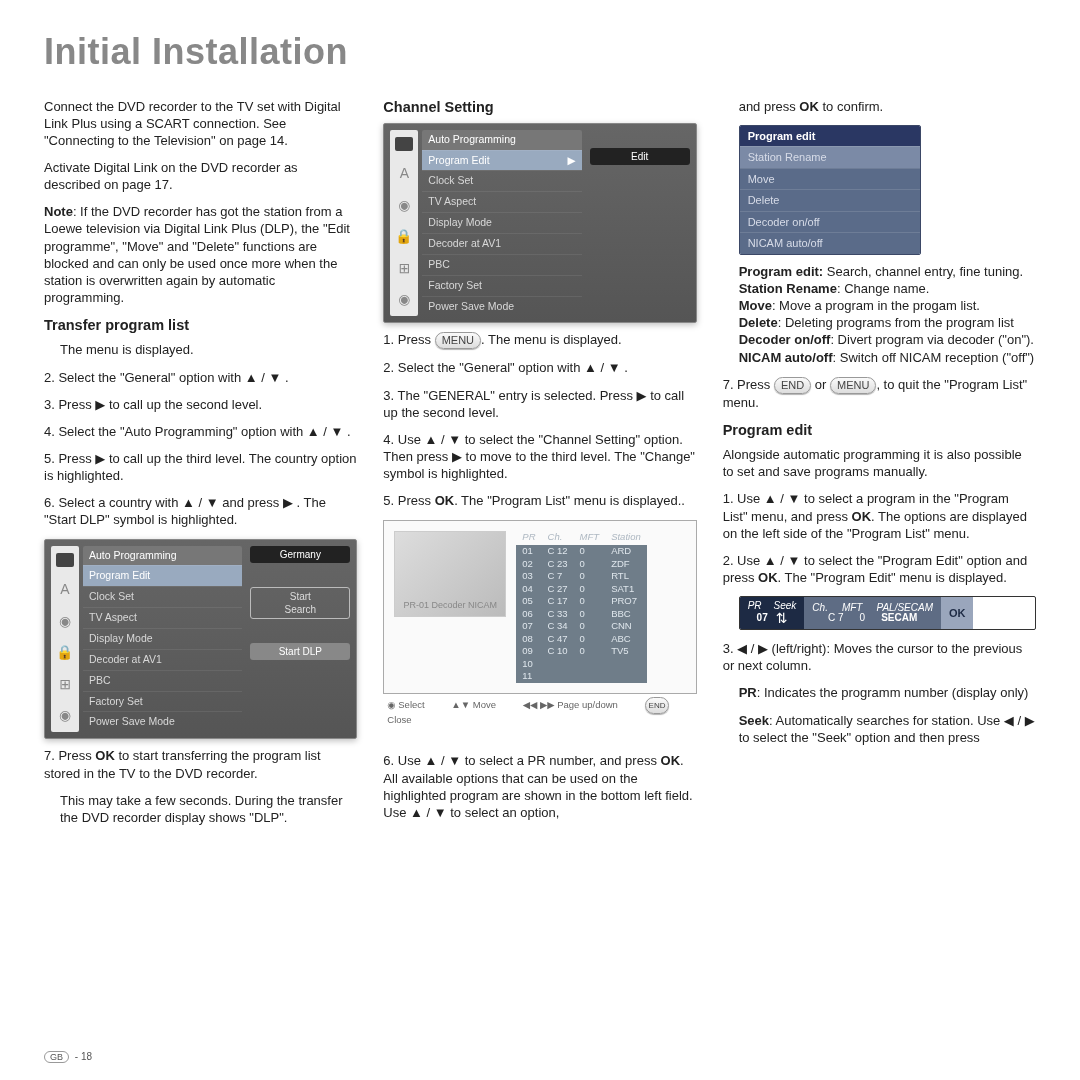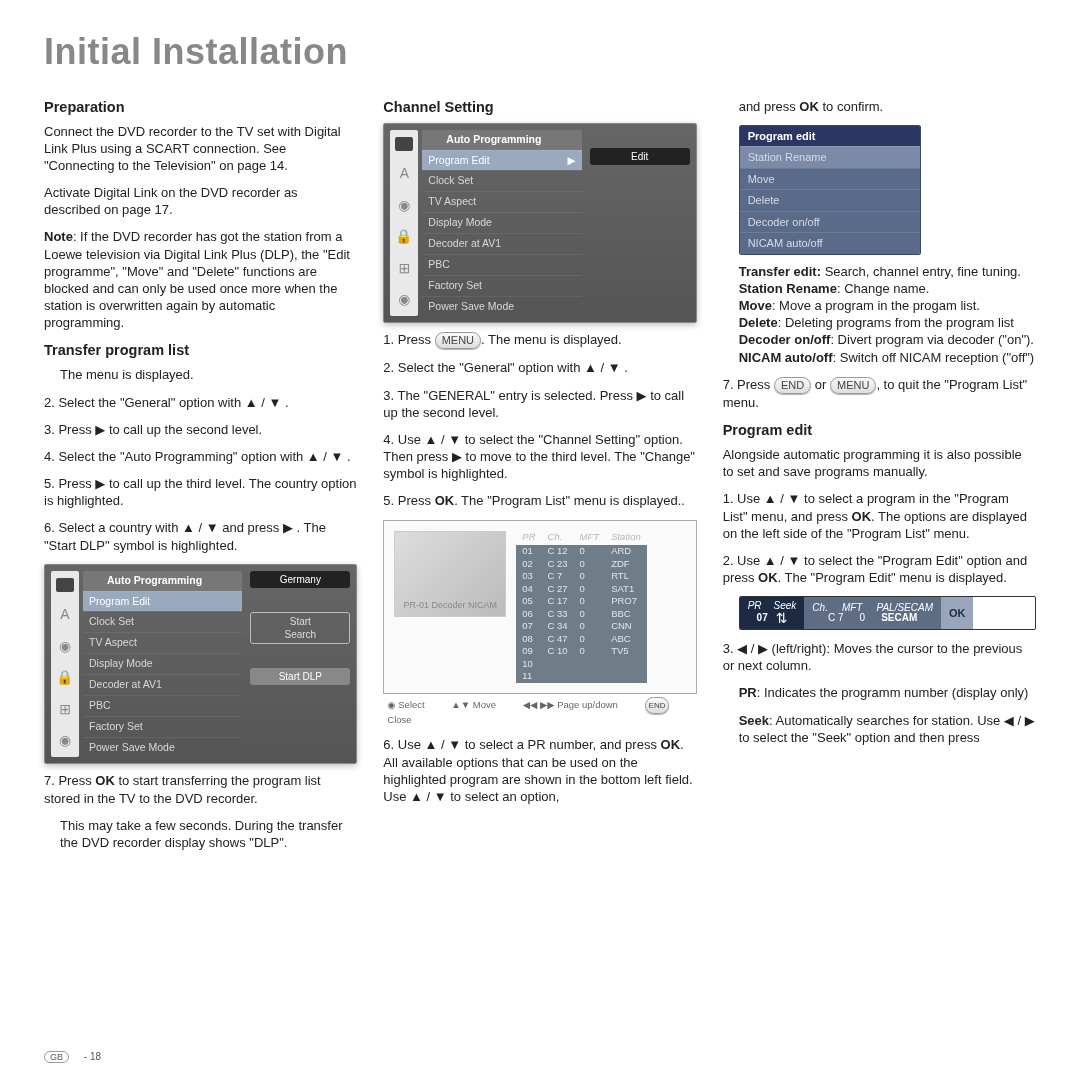--- a/index.html
+++ b/index.html
@@ -51,7 +51,6 @@
 <div class="cols">
 
 <div class="col">
-  <h2>Preparation</h2>
   <p>Connect the DVD recorder to the TV set with Digital Link Plus using a SCART connection. See "Connecting to the Television" on page 14.</p>
   <p>Activate Digital Link on the DVD recorder as described on page 17.</p>
   <p><span class="bold">Note</span><span>: If the DVD recorder has got the station from a Loewe television via Digital Link Plus (DLP), the "Edit programme", "Move" and "Delete" functions are blocked and can only be used once more when the station is overwritten again by automatic programming.</span></p>

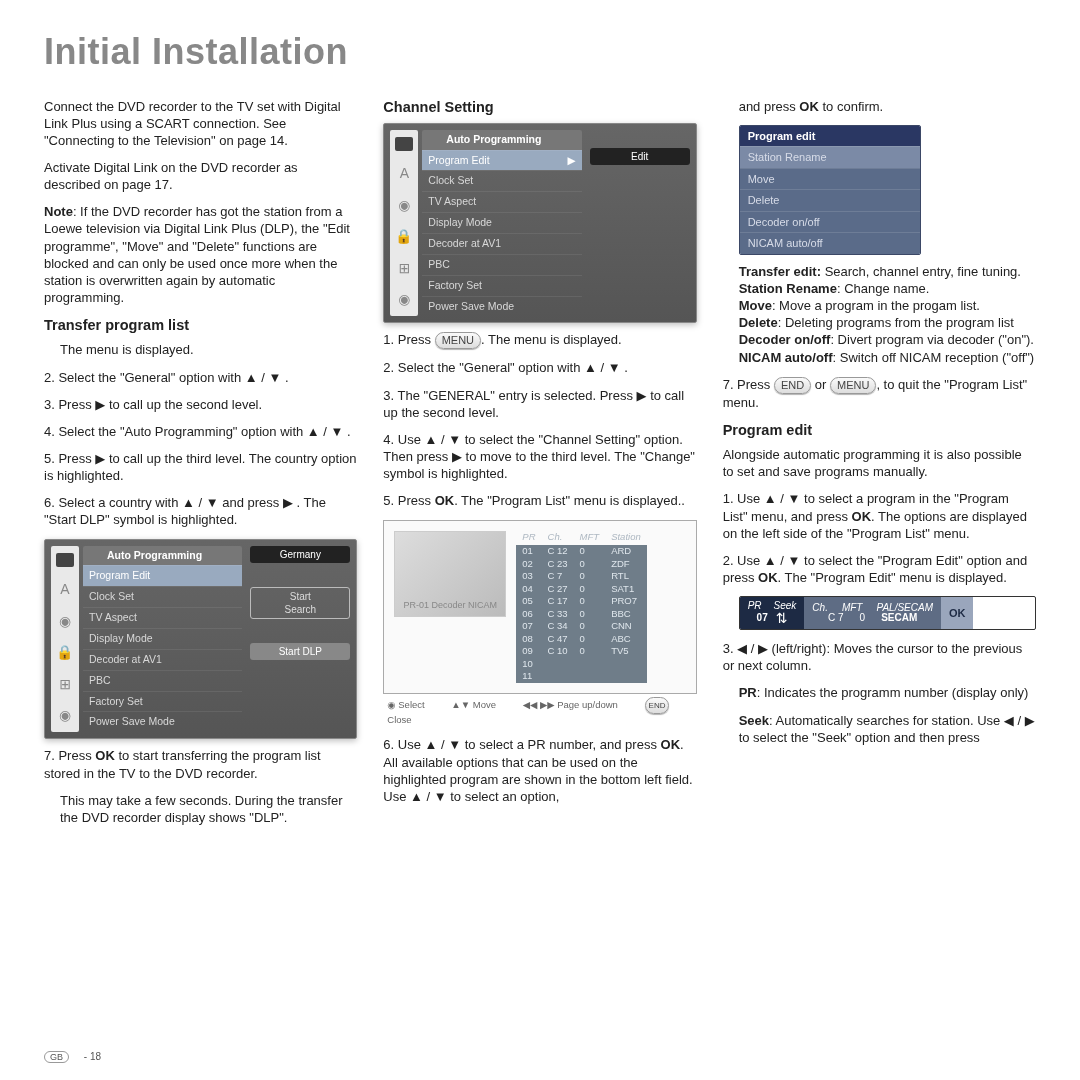--- a/index.html
+++ b/index.html
@@ -14,7 +14,7 @@
 .menu-icons .sq{width:18px;height:14px;background:#444;border-radius:2px}
 .menu-icons .ic{color:#888;font-size:14px}
 .menu-list{flex:1;display:flex;flex-direction:column}
-.menu-list .hd{background:#777;color:#fff;font-weight:bold;padding:3px 24px;border-radius:2px 2px 0 0}
+.menu-list .hd{background:#777;color:#fff;font-weight:normal;padding:3px 6px;border-radius:2px 2px 0 0}
 .menu-list .row{padding:3px 6px;border-top:1px solid rgba(255,255,255,.08)}
 .menu-list .row.sel{background:#99aabf;color:#fff}
 .rside{width:100px;display:flex;flex-direction:column;gap:24px;padding-left:8px}

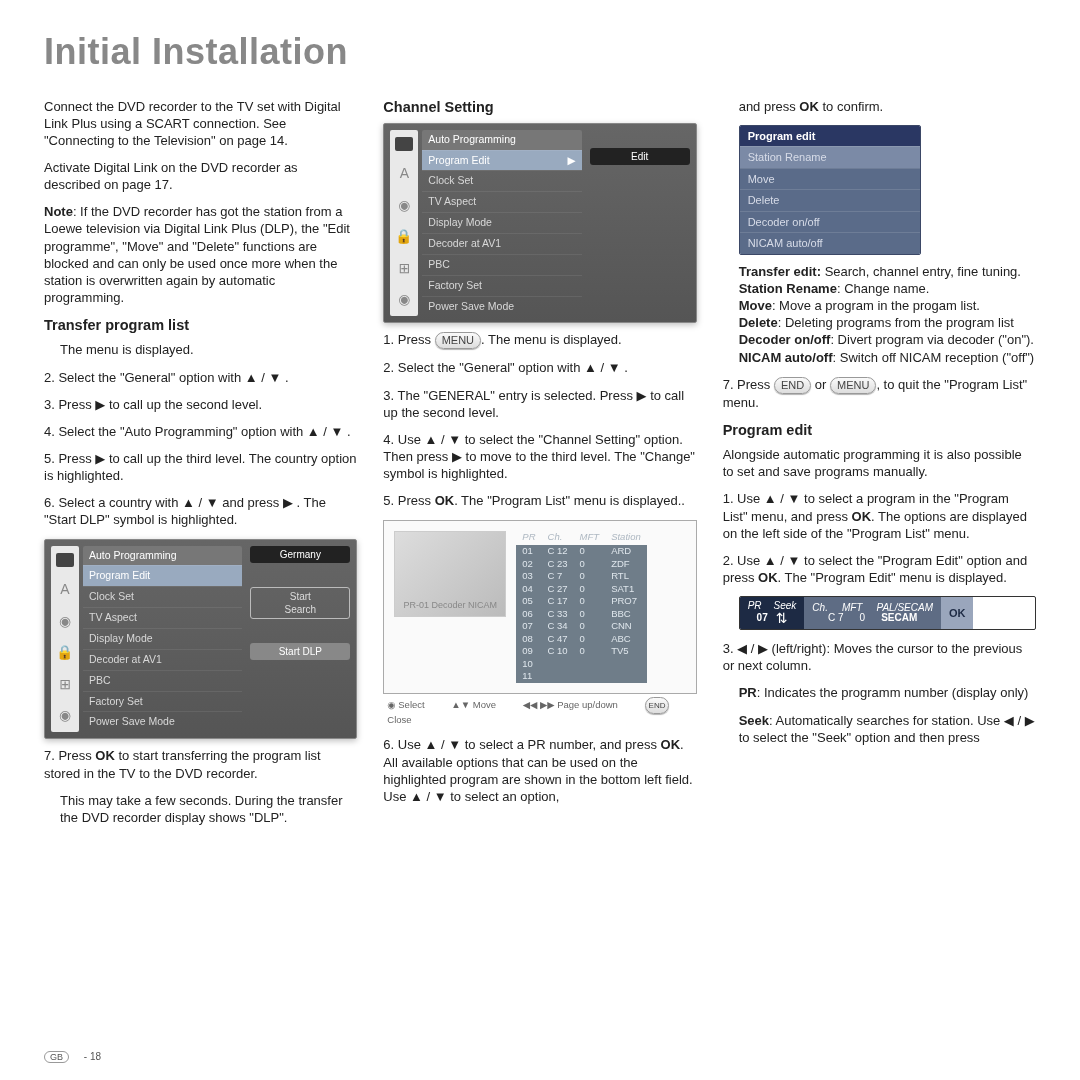--- a/index.html
+++ b/index.html
@@ -231,7 +231,7 @@
   </div>
 
   <p class="indent">
-    <span class="bold">Transfer edit:</span><span> Search, channel entry, fine tuning.</span><br>
+    <span class="bold">Program edit:</span><span> Search, channel entry, fine tuning.</span><br>
     <span class="bold">Station Rename</span><span>: Change name.</span><br>
     <span class="bold">Move</span><span>: Move a program in the progam list.</span><br>
     <span class="bold">Delete</span><span>: Deleting programs from the program list</span><br>

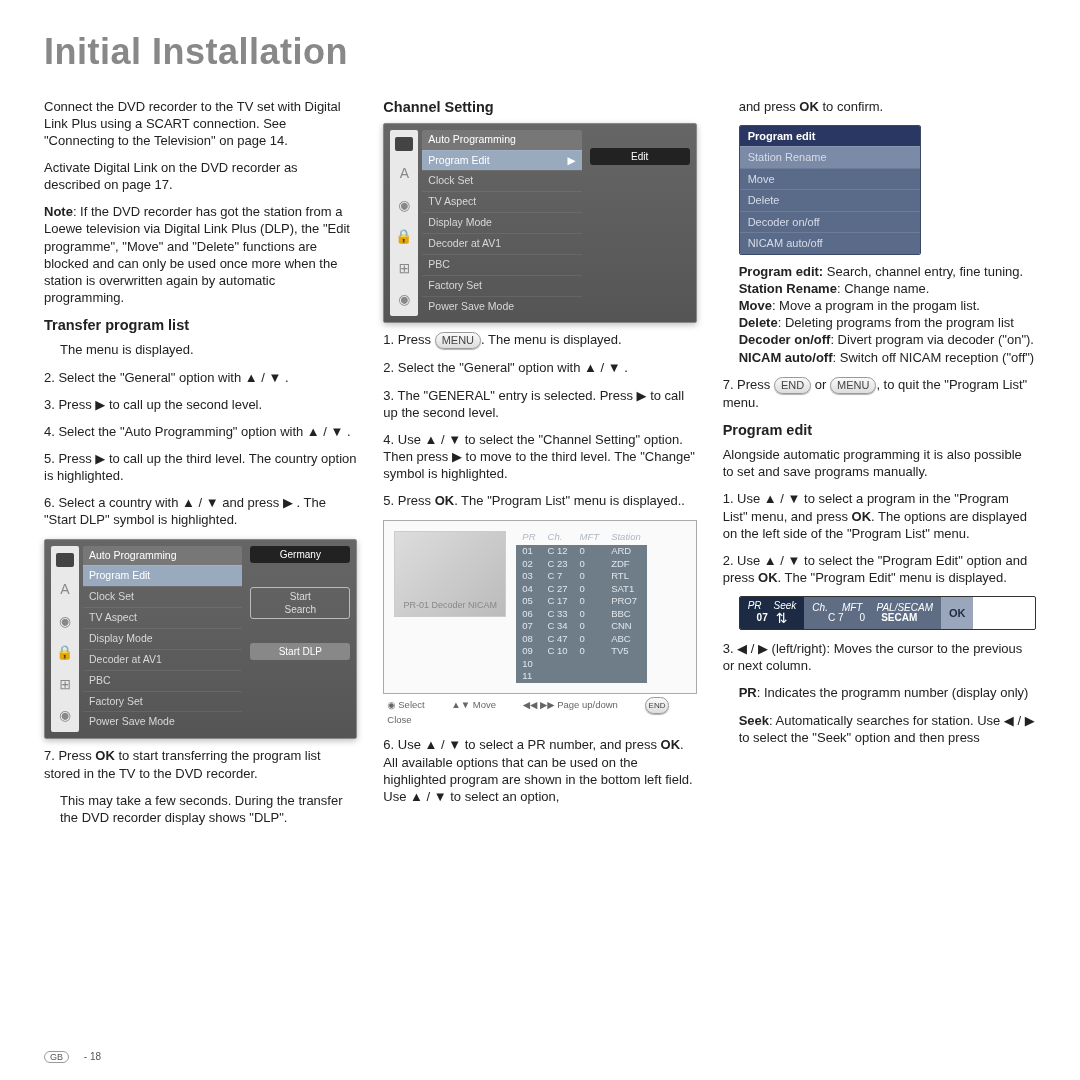--- a/index.html
+++ b/index.html
@@ -31,7 +31,7 @@
 .plist table{border-collapse:collapse;font-size:9.5px;color:#9ba8b4}
 .plist th{color:#aeb8c2;font-weight:normal;text-align:left;padding:0 6px 2px 6px;font-style:italic}
 .plist td{padding:0 6px;background:#6f7d89;color:#dfe6ec}
-.plegend{font-size:9.5px;color:#666;margin:3px 0 10px 4px}
+.plegend{font-size:9.5px;color:#666;margin:3px 0 26px 4px}
 .plegend span{margin-right:12px}
 .peditbar{display:flex;gap:0;font-size:11px;color:#fff;align-items:stretch;border:1px solid #333;border-radius:2px;overflow:hidden;margin:6px 0 10px 0}
 .peditbar>div{padding:4px 8px;display:flex;align-items:center;justify-content:center}

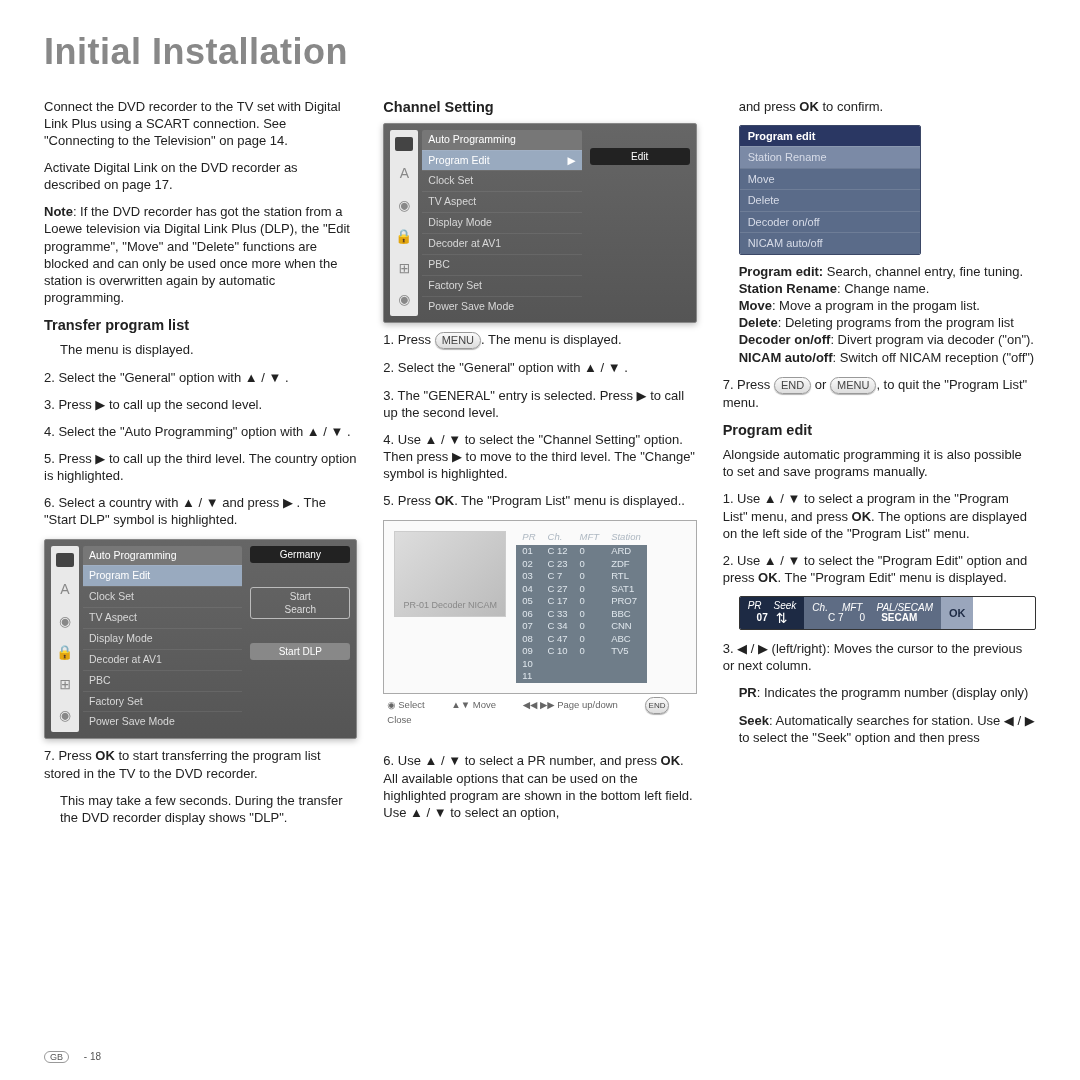--- a/index.html
+++ b/index.html
@@ -40,7 +40,7 @@
 .peditbar .lt{background:#9aa6bc;color:#1d2a44;font-weight:bold}
 .peditbar .it{font-style:italic;font-size:10px}
 .pagefoot{position:absolute;bottom:16px;left:44px;font-size:10px;color:#555}
-.pagefoot .gb{border:1px solid #999;border-radius:9px;padding:0 5px;font-size:9px;margin-right:12px}
+.pagefoot .gb{border:1px solid #999;border-radius:9px;padding:0 5px;font-size:9px;margin-right:3px}
 .indent{margin-left:16px}
 </style>
 </head>

